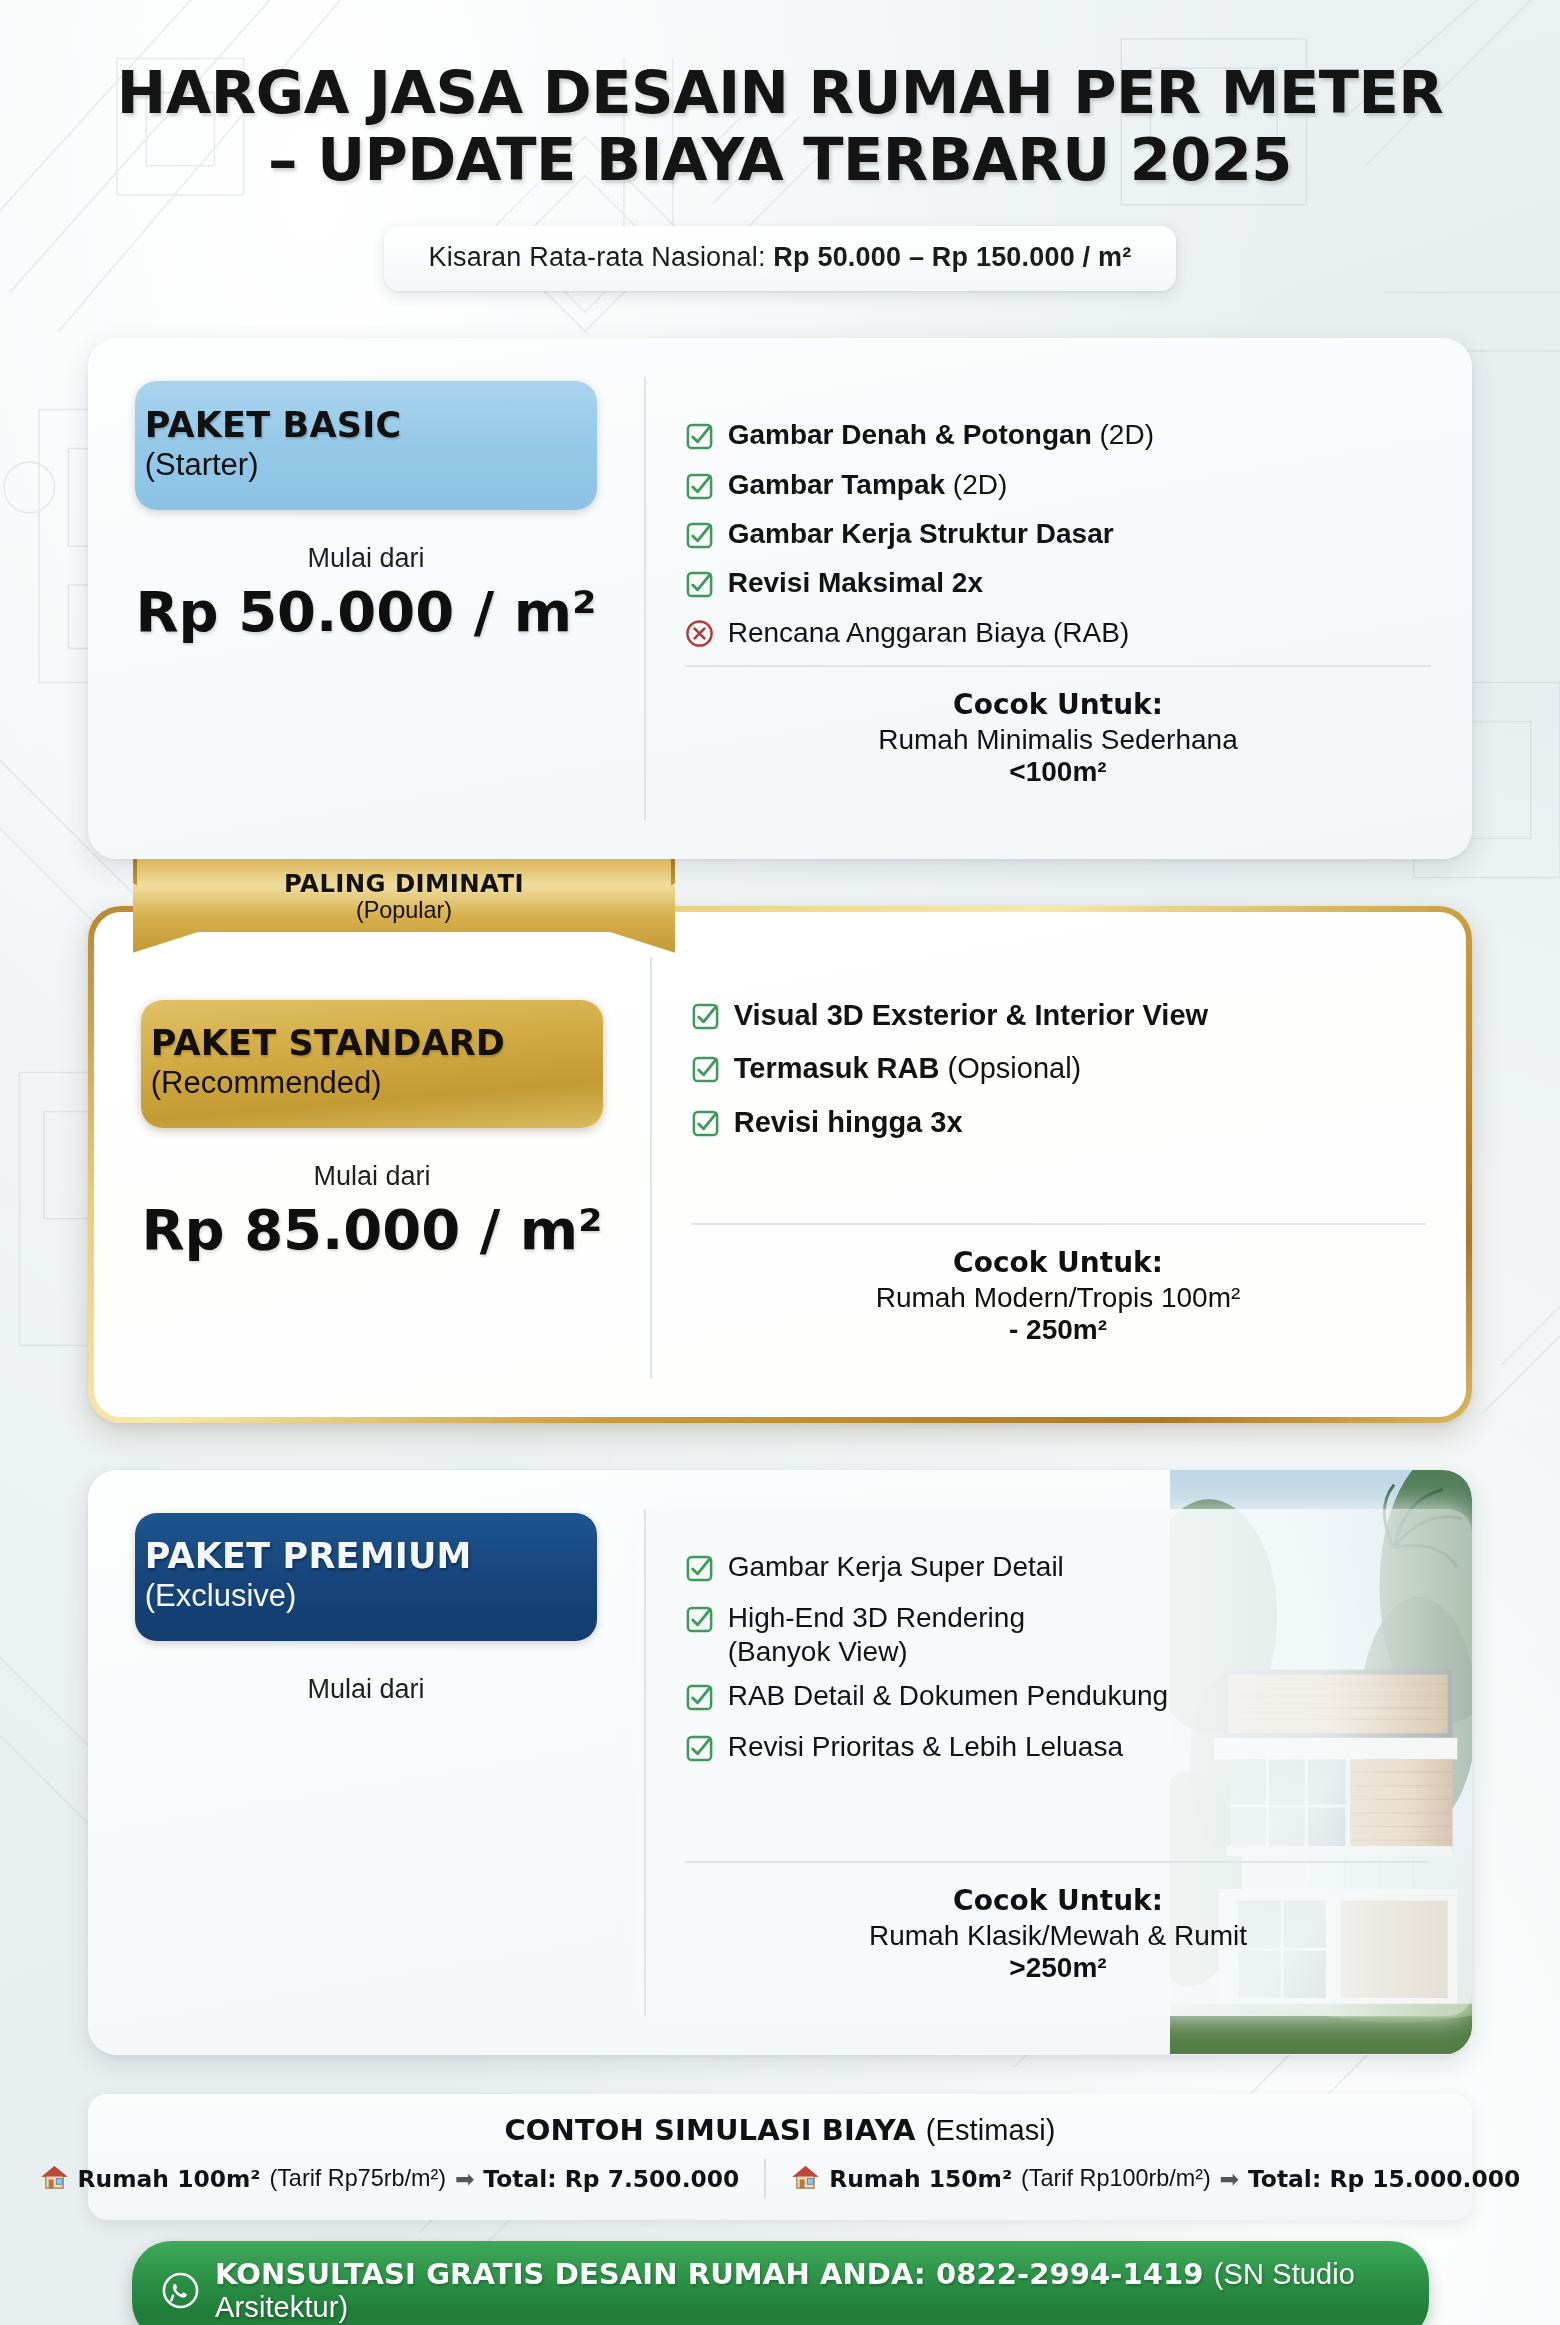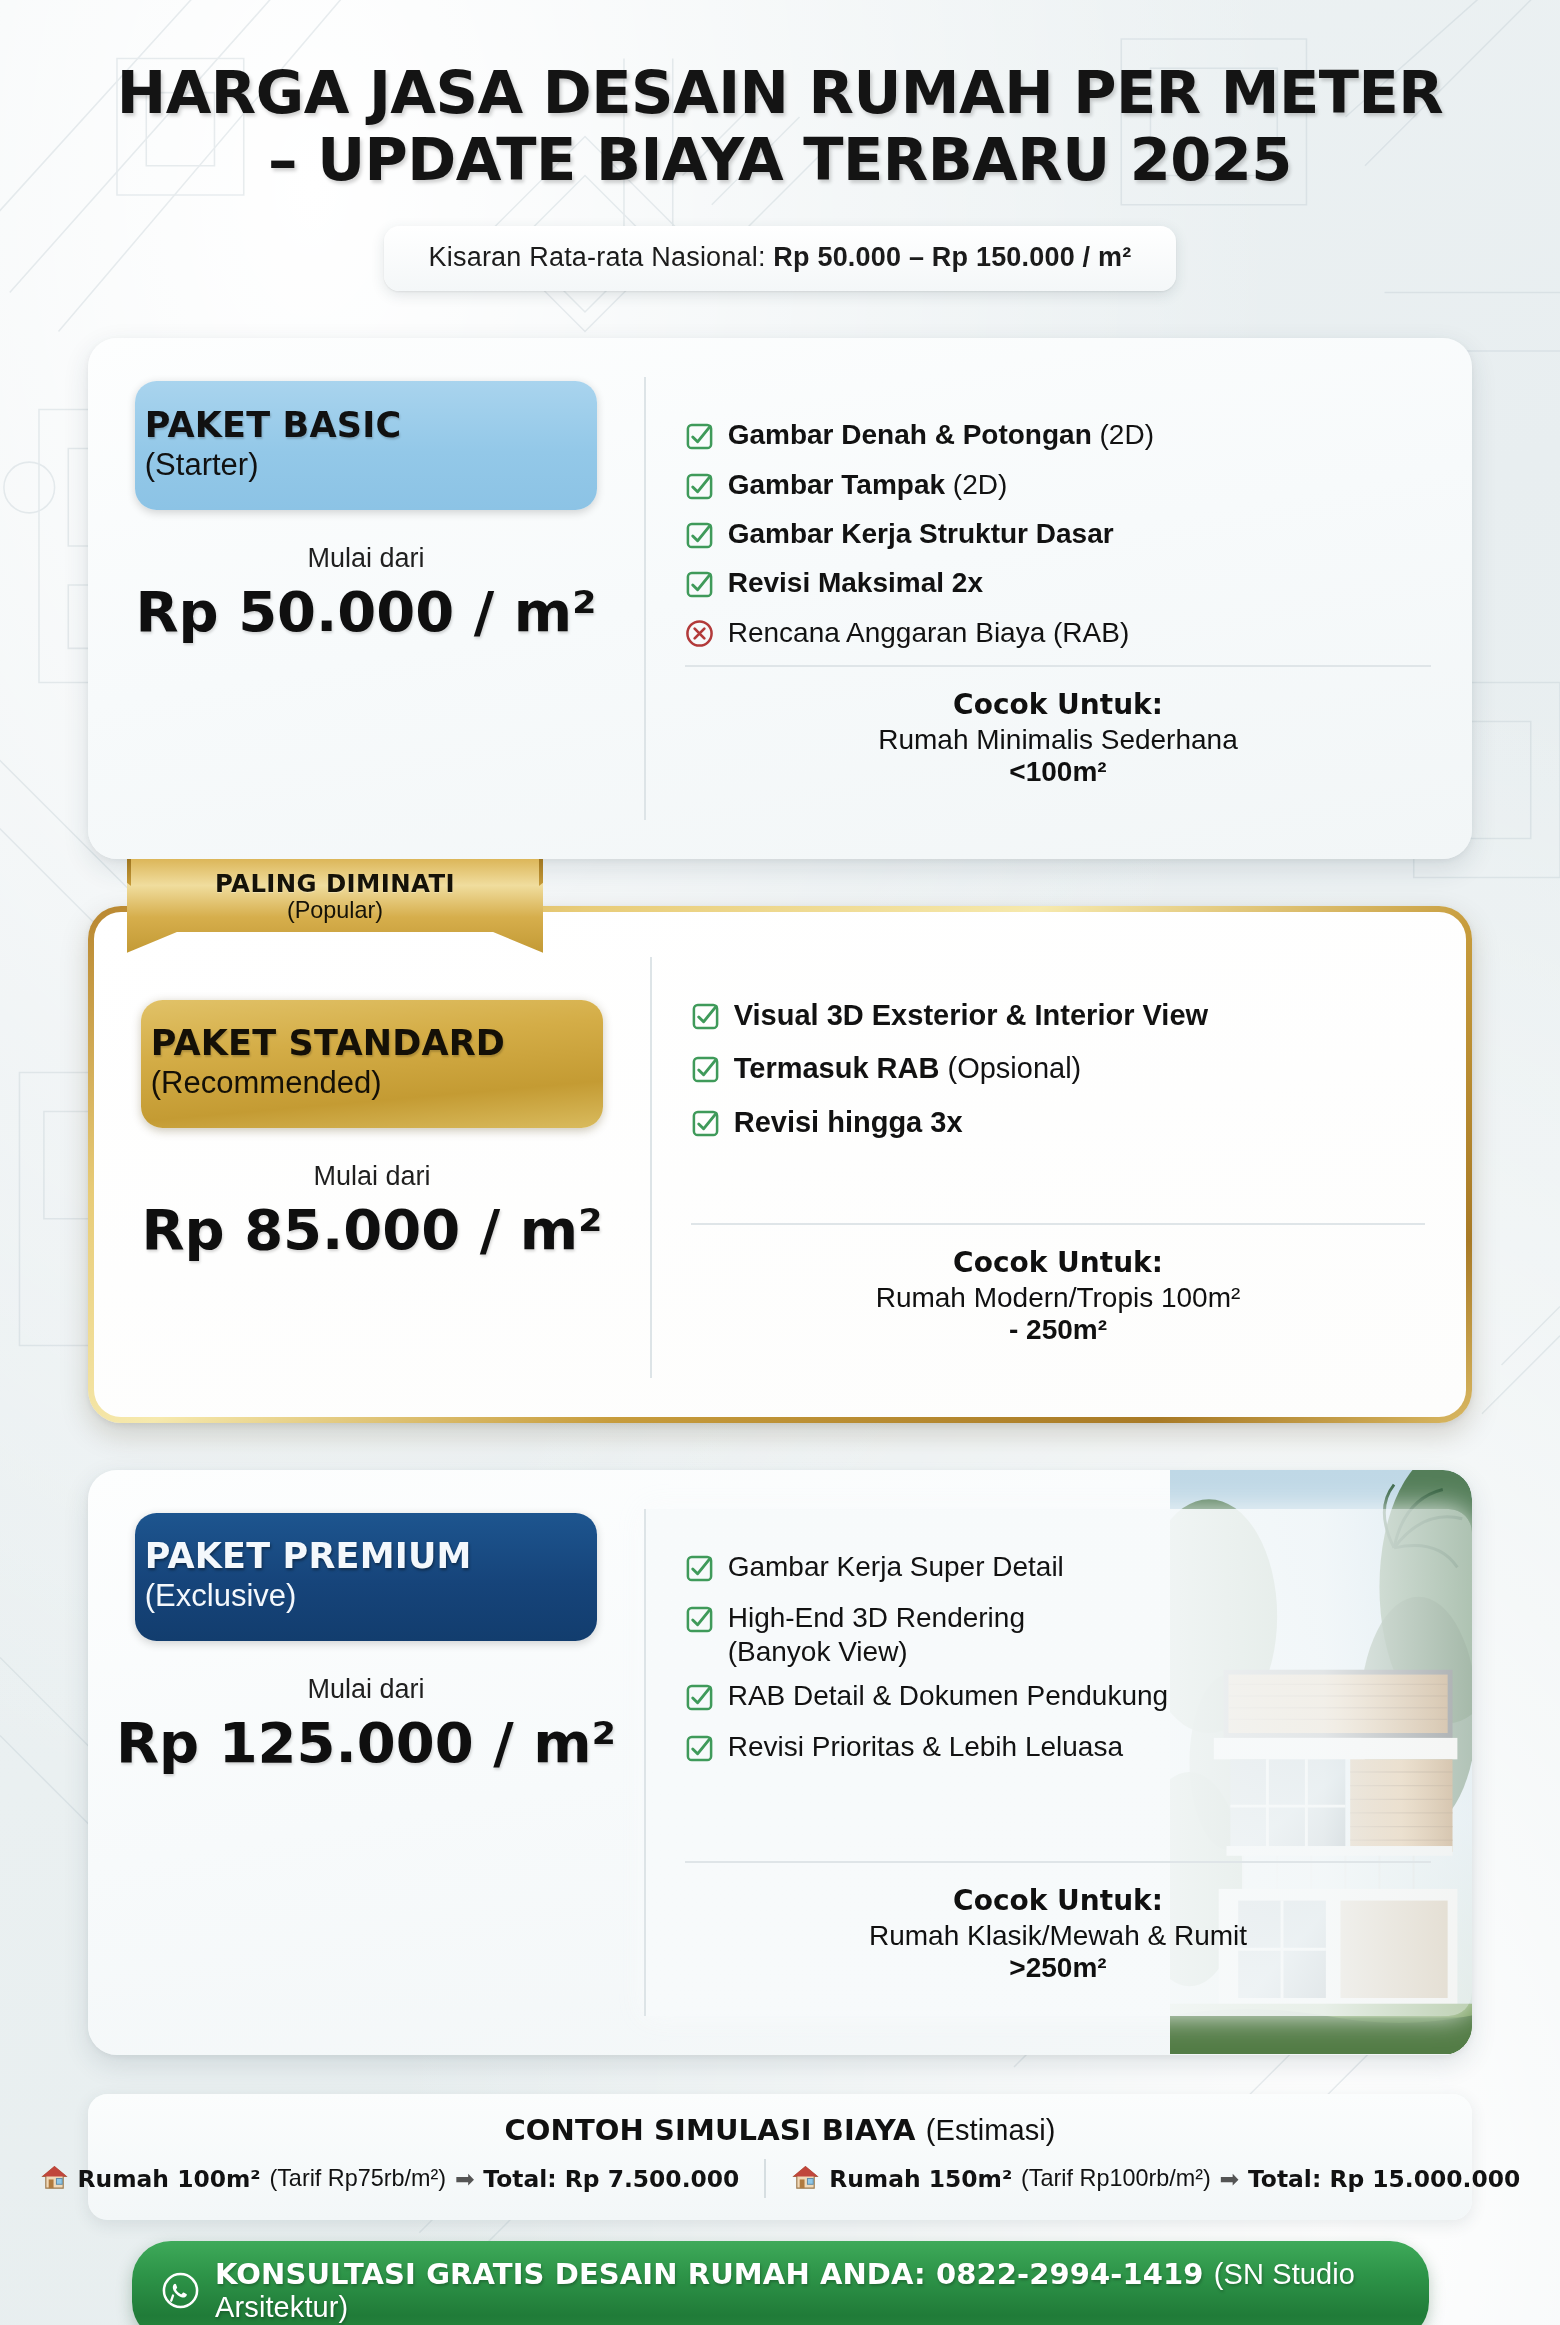--- a/index.html
+++ b/index.html
@@ -95,9 +95,9 @@
   
   .ribbon {
     position: absolute;
-    left: 39px;
+    left: 45px;
     top: -47px;
-    width: 416px;
+    width: 542px;
     z-index: 6;
     text-align: center;
     padding: 9.8px 0 29px;

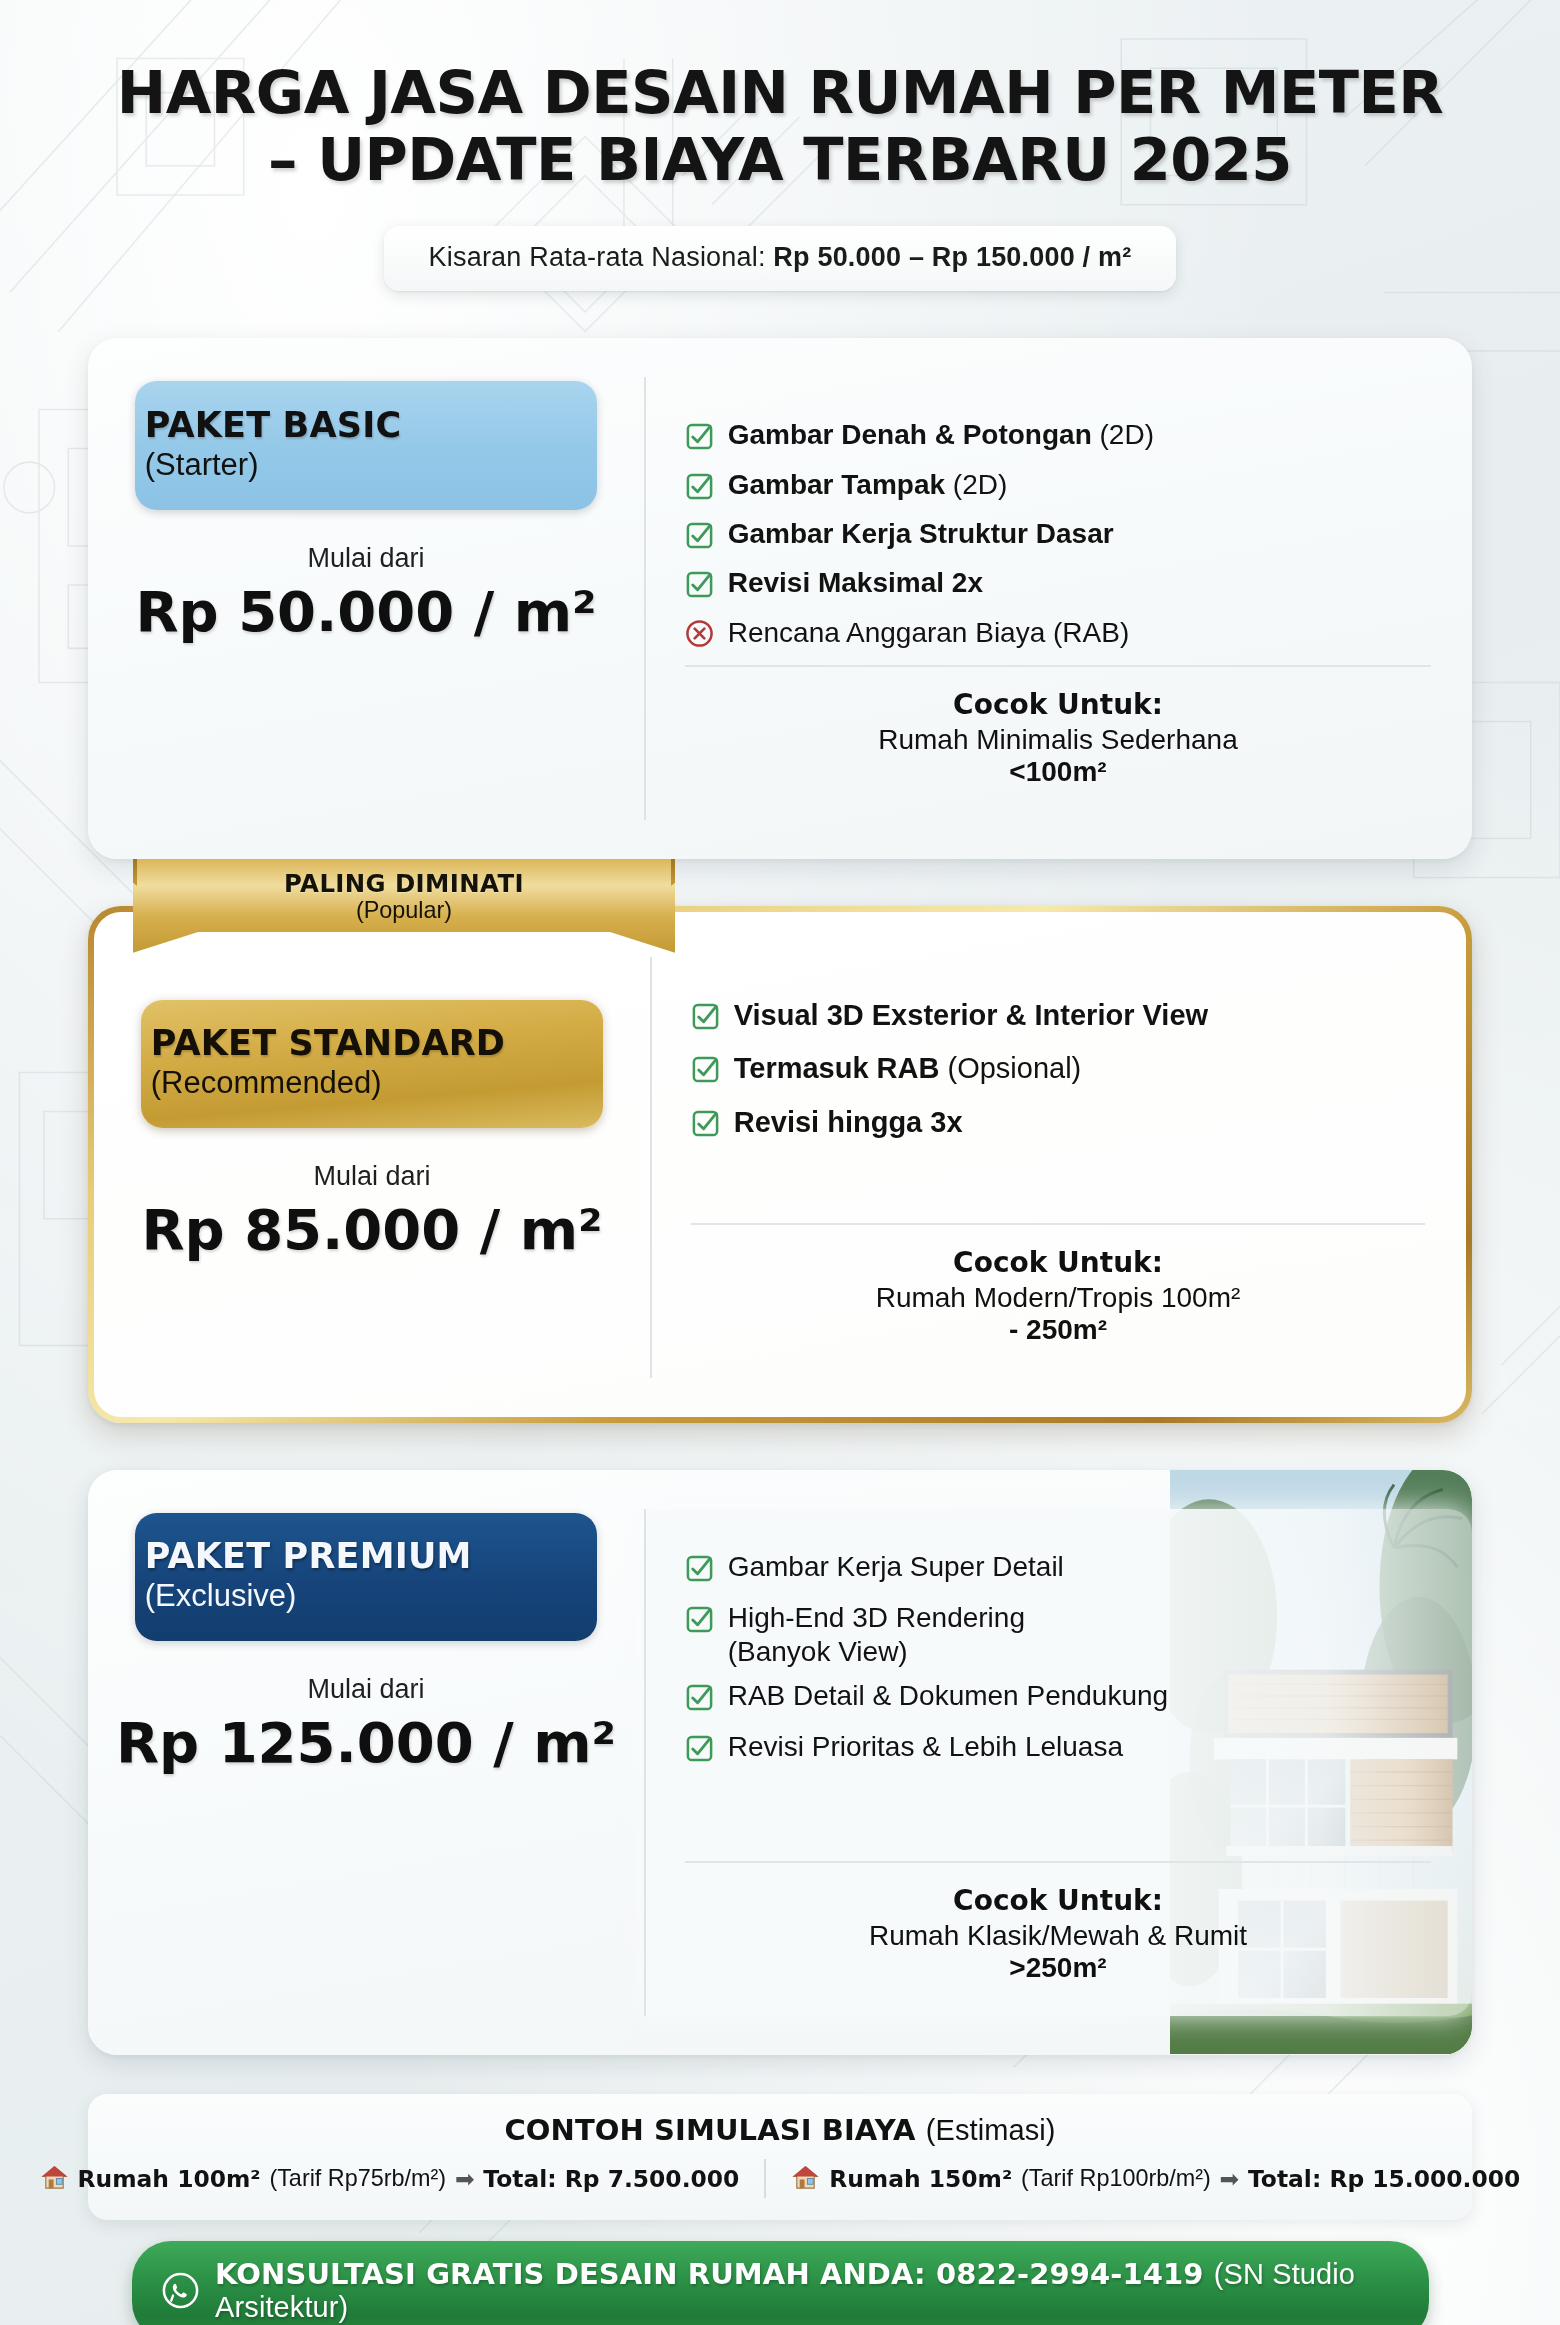--- a/index.html
+++ b/index.html
@@ -550,7 +550,6 @@
             <div class="pkg-sub">(Exclusive)</div>
           </div>
           <div class="price-from">Mulai dari</div>
-          <div class="price-main">Rp 125.000 / m²</div>
         </div>
         <div class="card-right">
           <ul class="feat-list">

